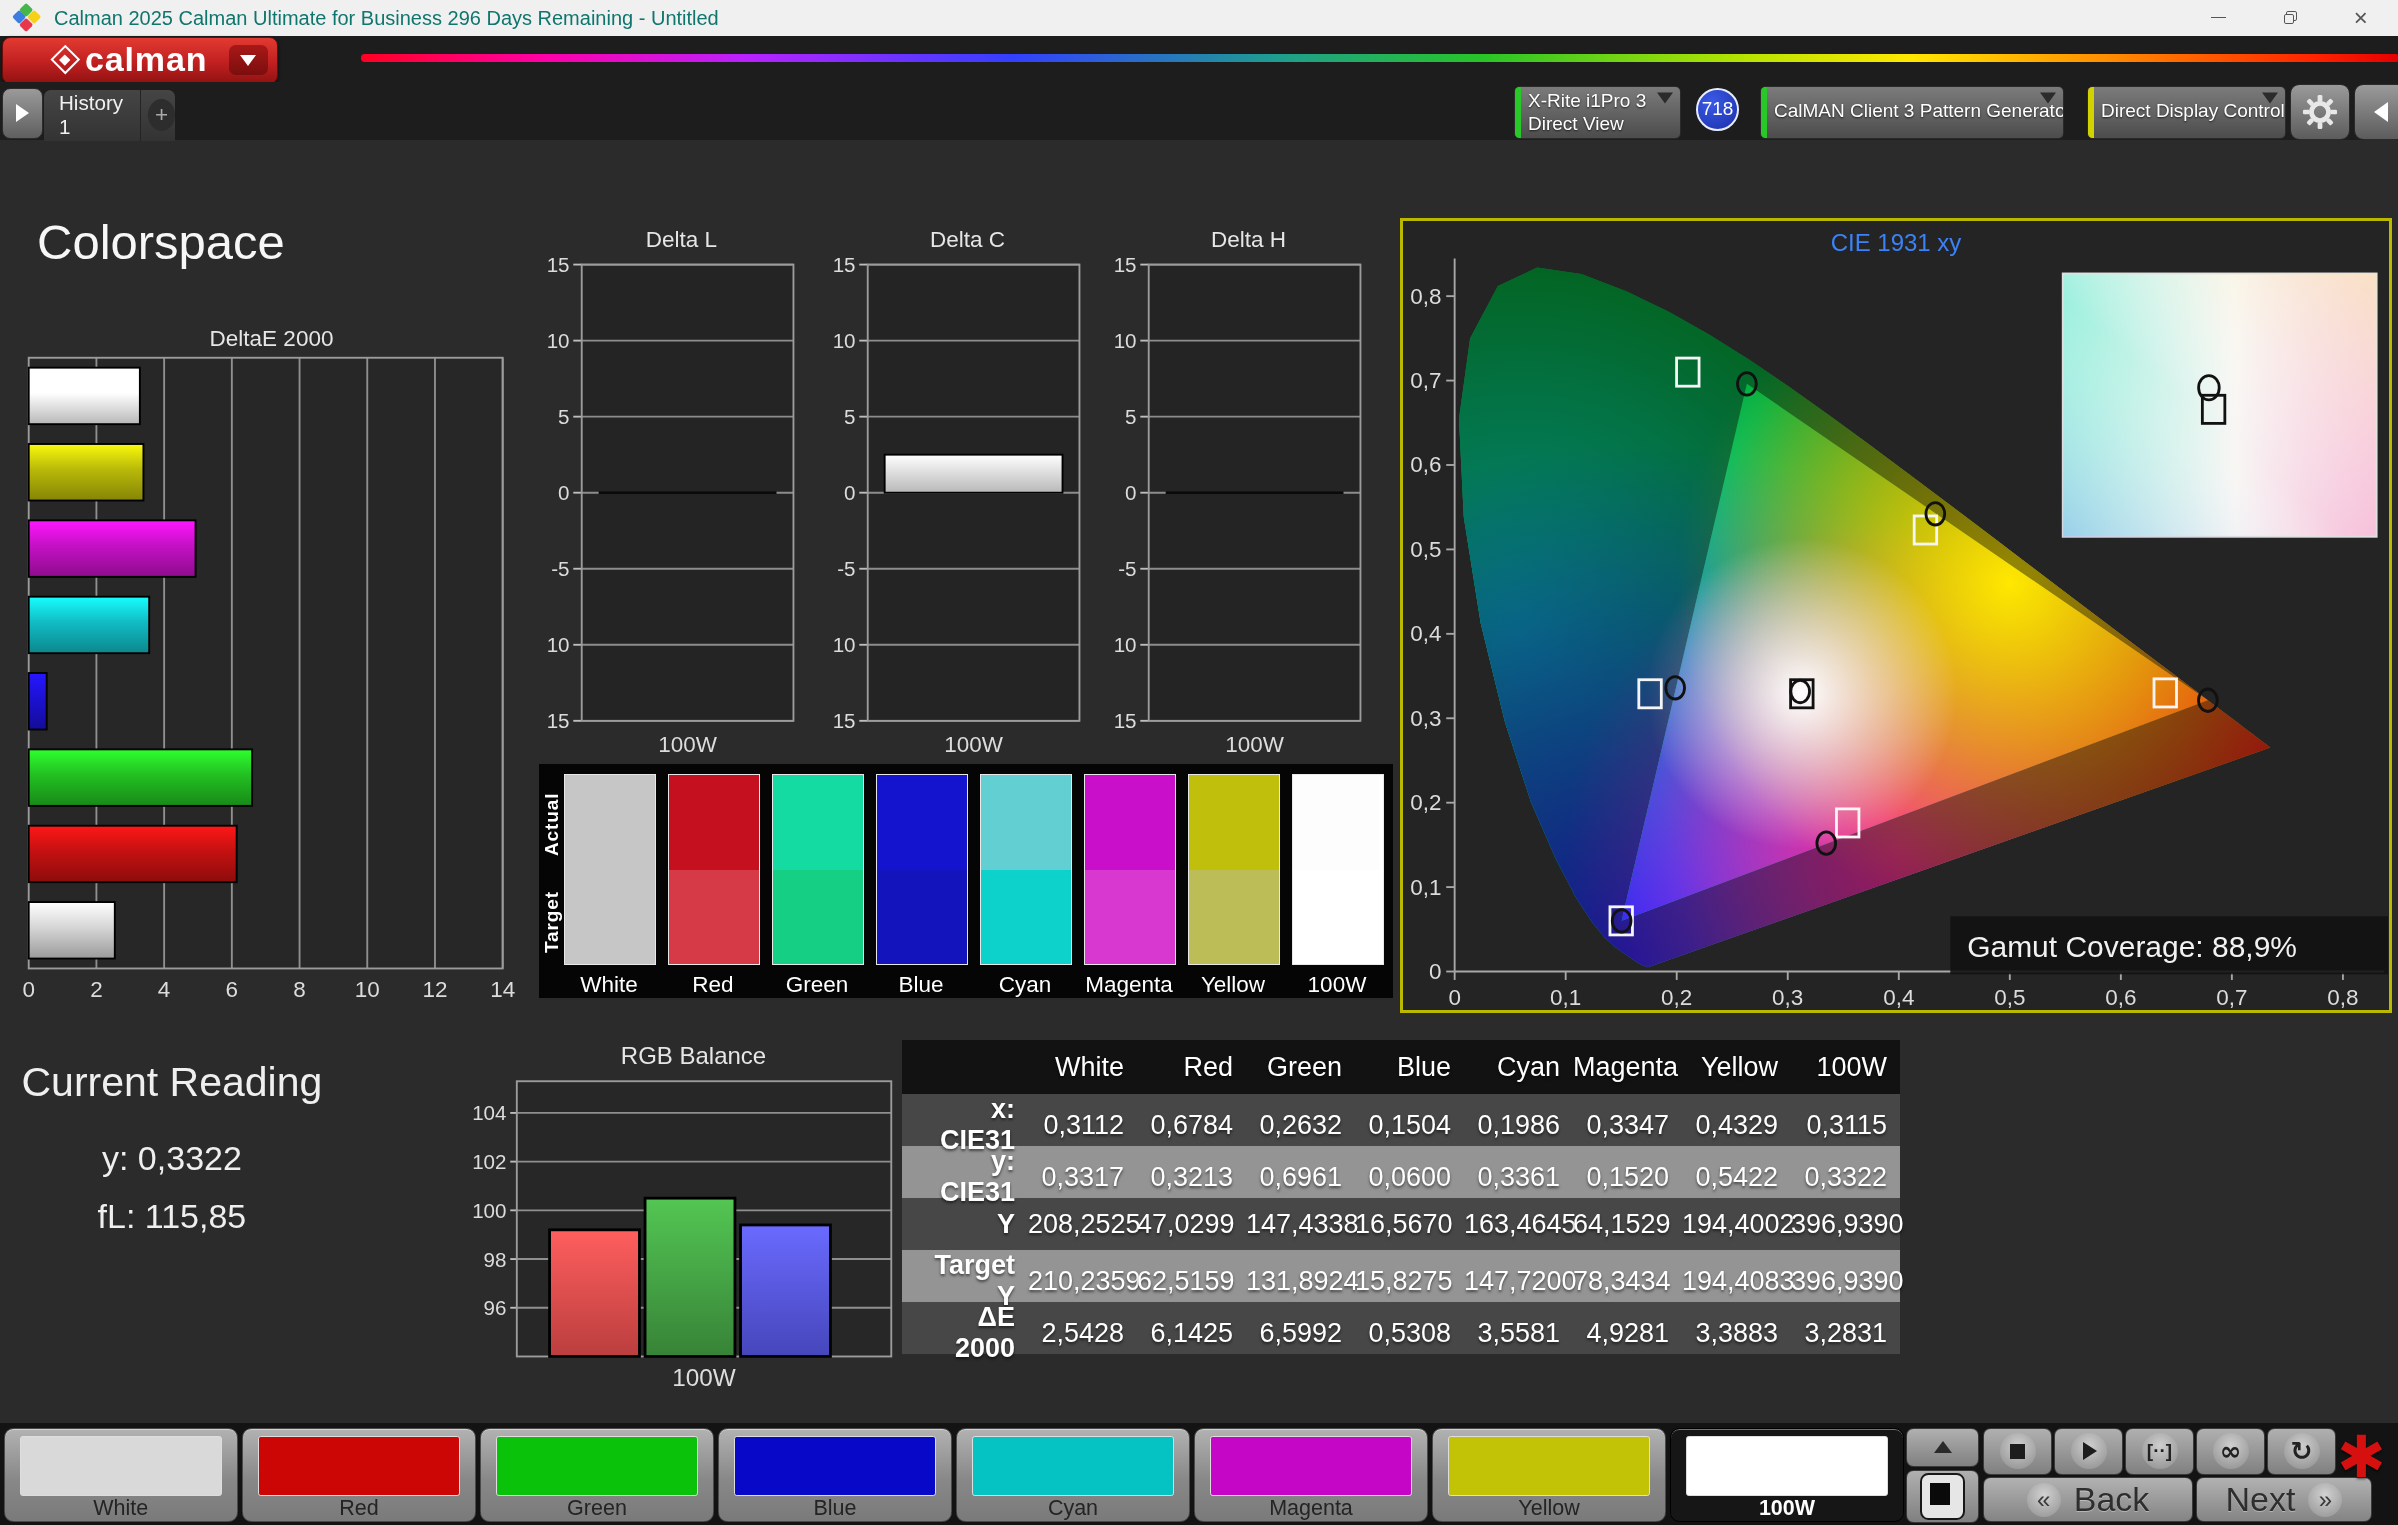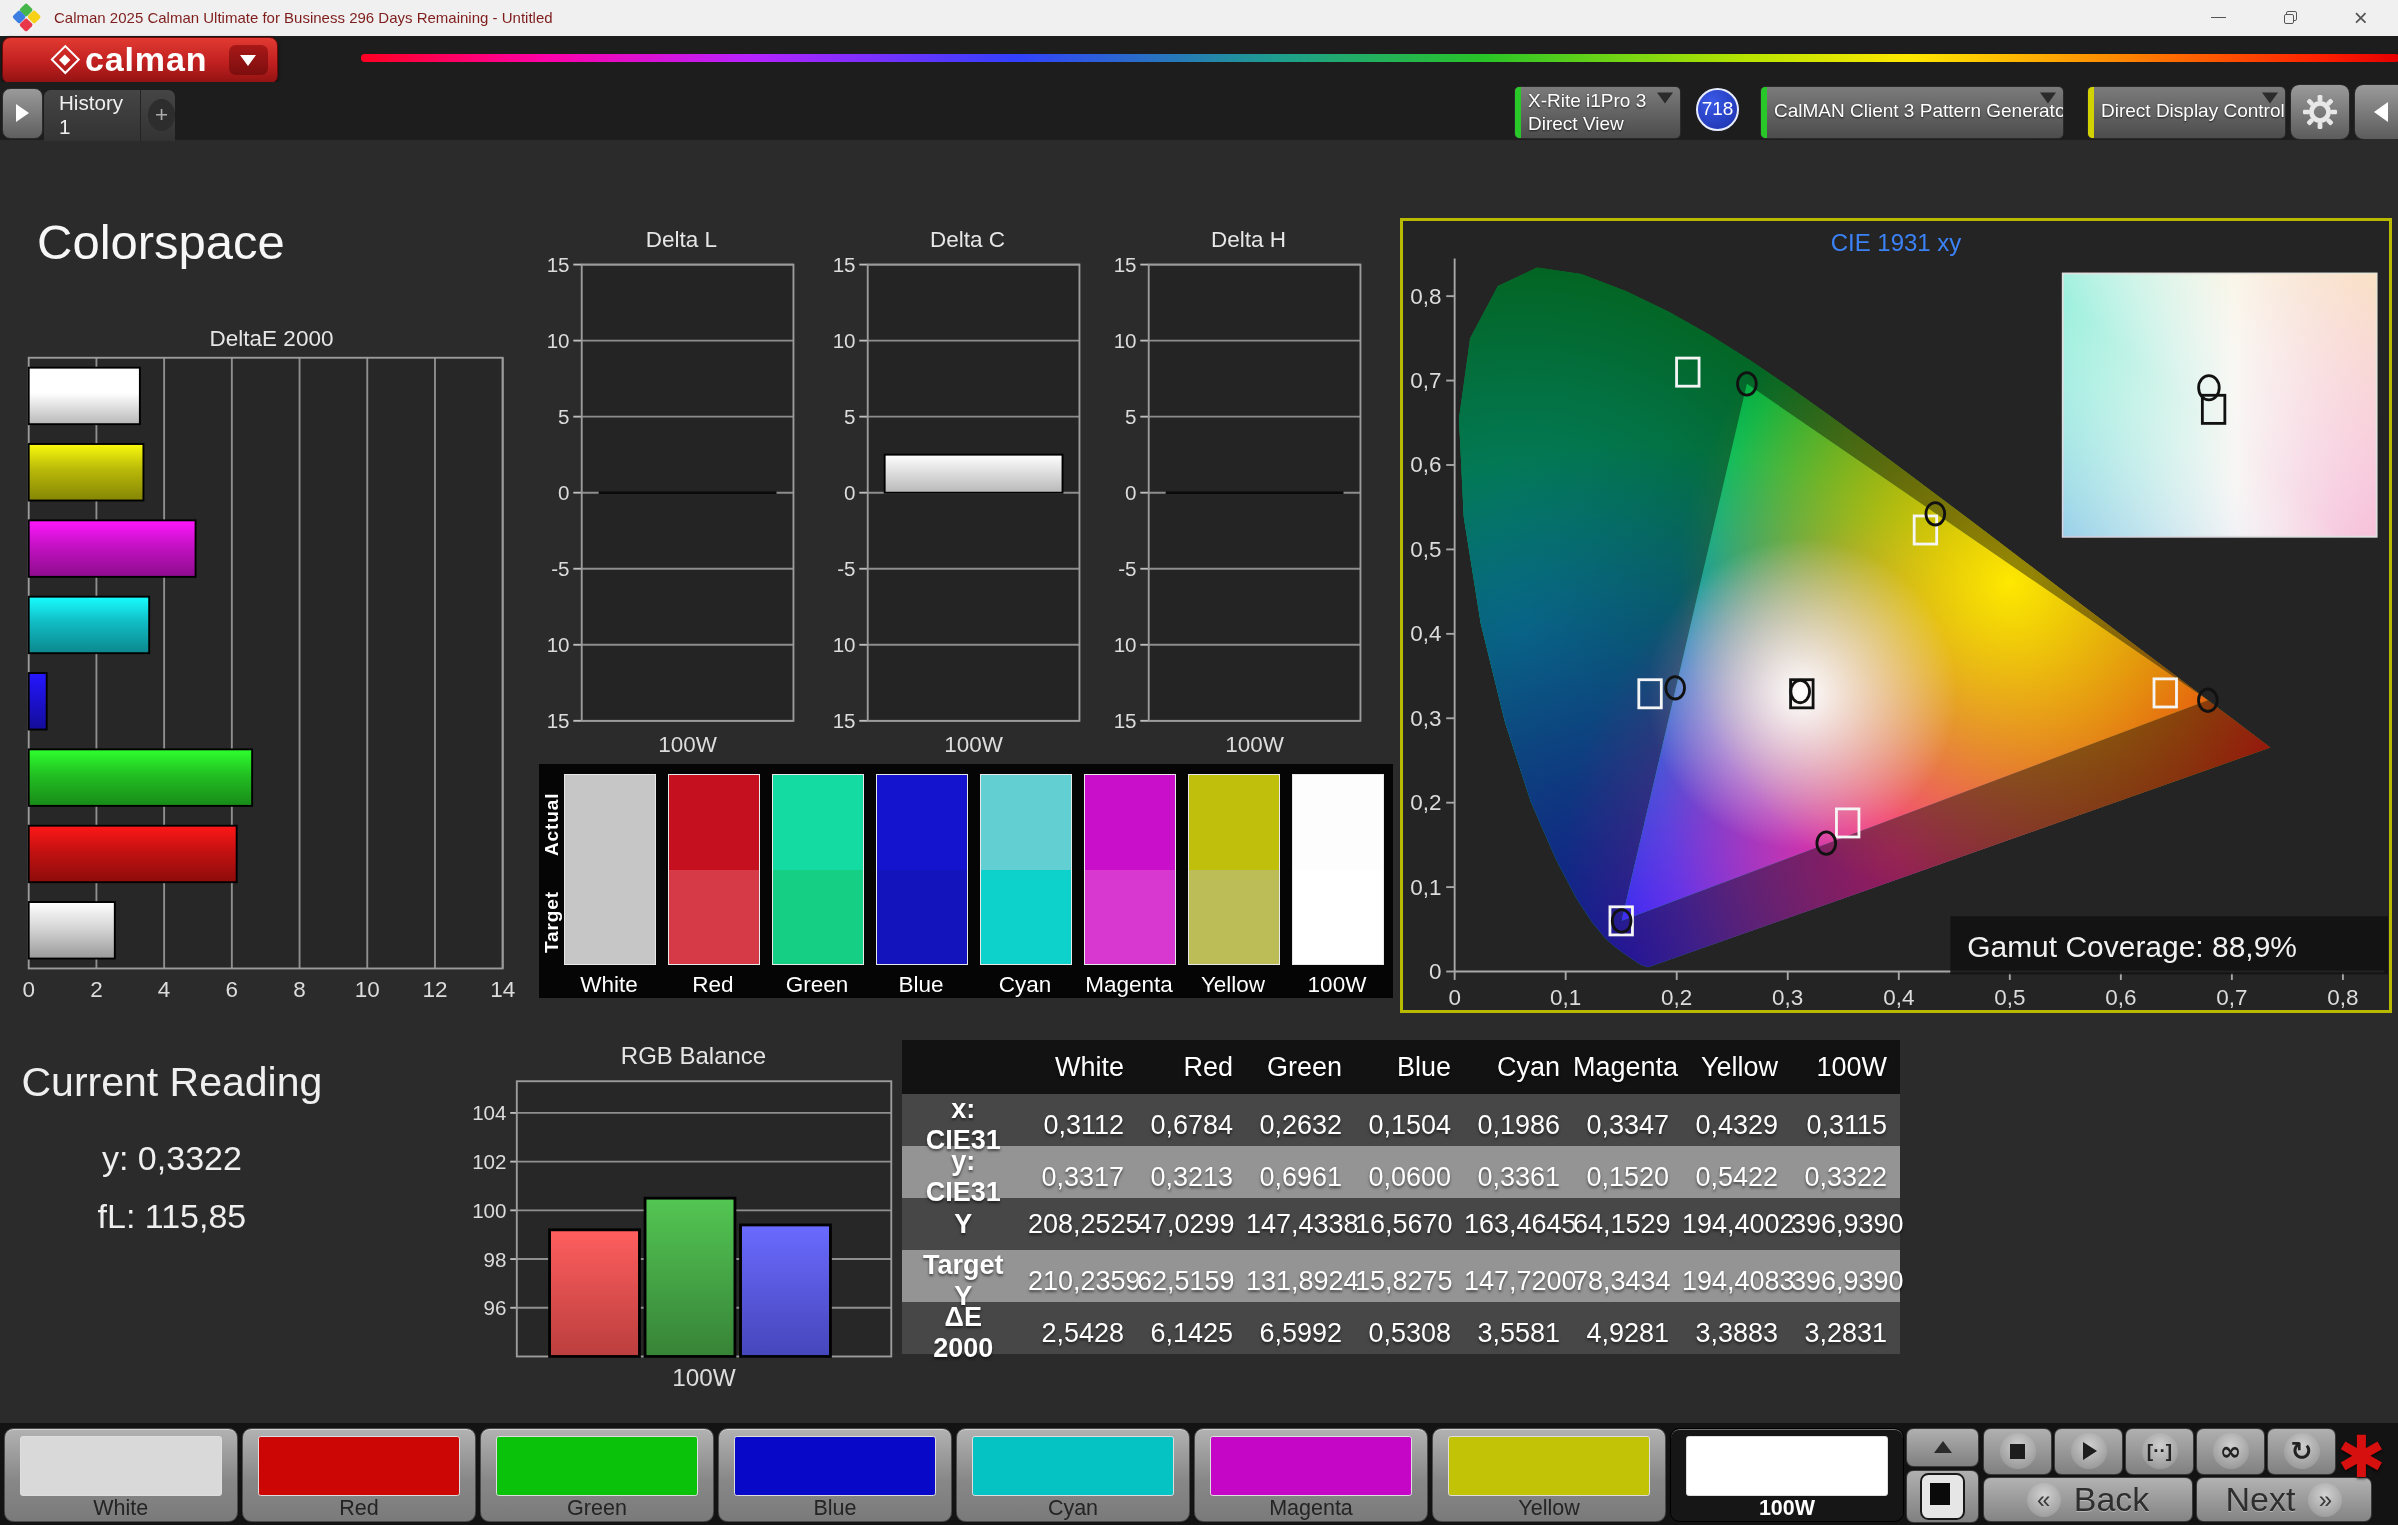--- a/index.html
+++ b/index.html
@@ -15,7 +15,7 @@
   .ti-right{left:16px;top:8.4px;background:#f7d117;}
   .ti-left{left:0.9px;top:8.4px;background:#3b7de0;}
   .ti-bottom{left:8.4px;top:16px;background:#e8374a;}
-  .title-text{position:absolute;left:54px;top:0;height:36px;line-height:36px;font-size:15px;color:#7f1d1d;}
+  .title-text{position:absolute;left:54px;top:0;height:36px;line-height:36px;font-size:20px;color:#0f766e;}
   .win-btn{position:absolute;top:0;width:54px;height:35px;display:flex;align-items:center;justify-content:center;}
   .win-min{right:154px;}
   .win-min i{display:block;width:15px;height:0;border-top:1.9px solid #555;}

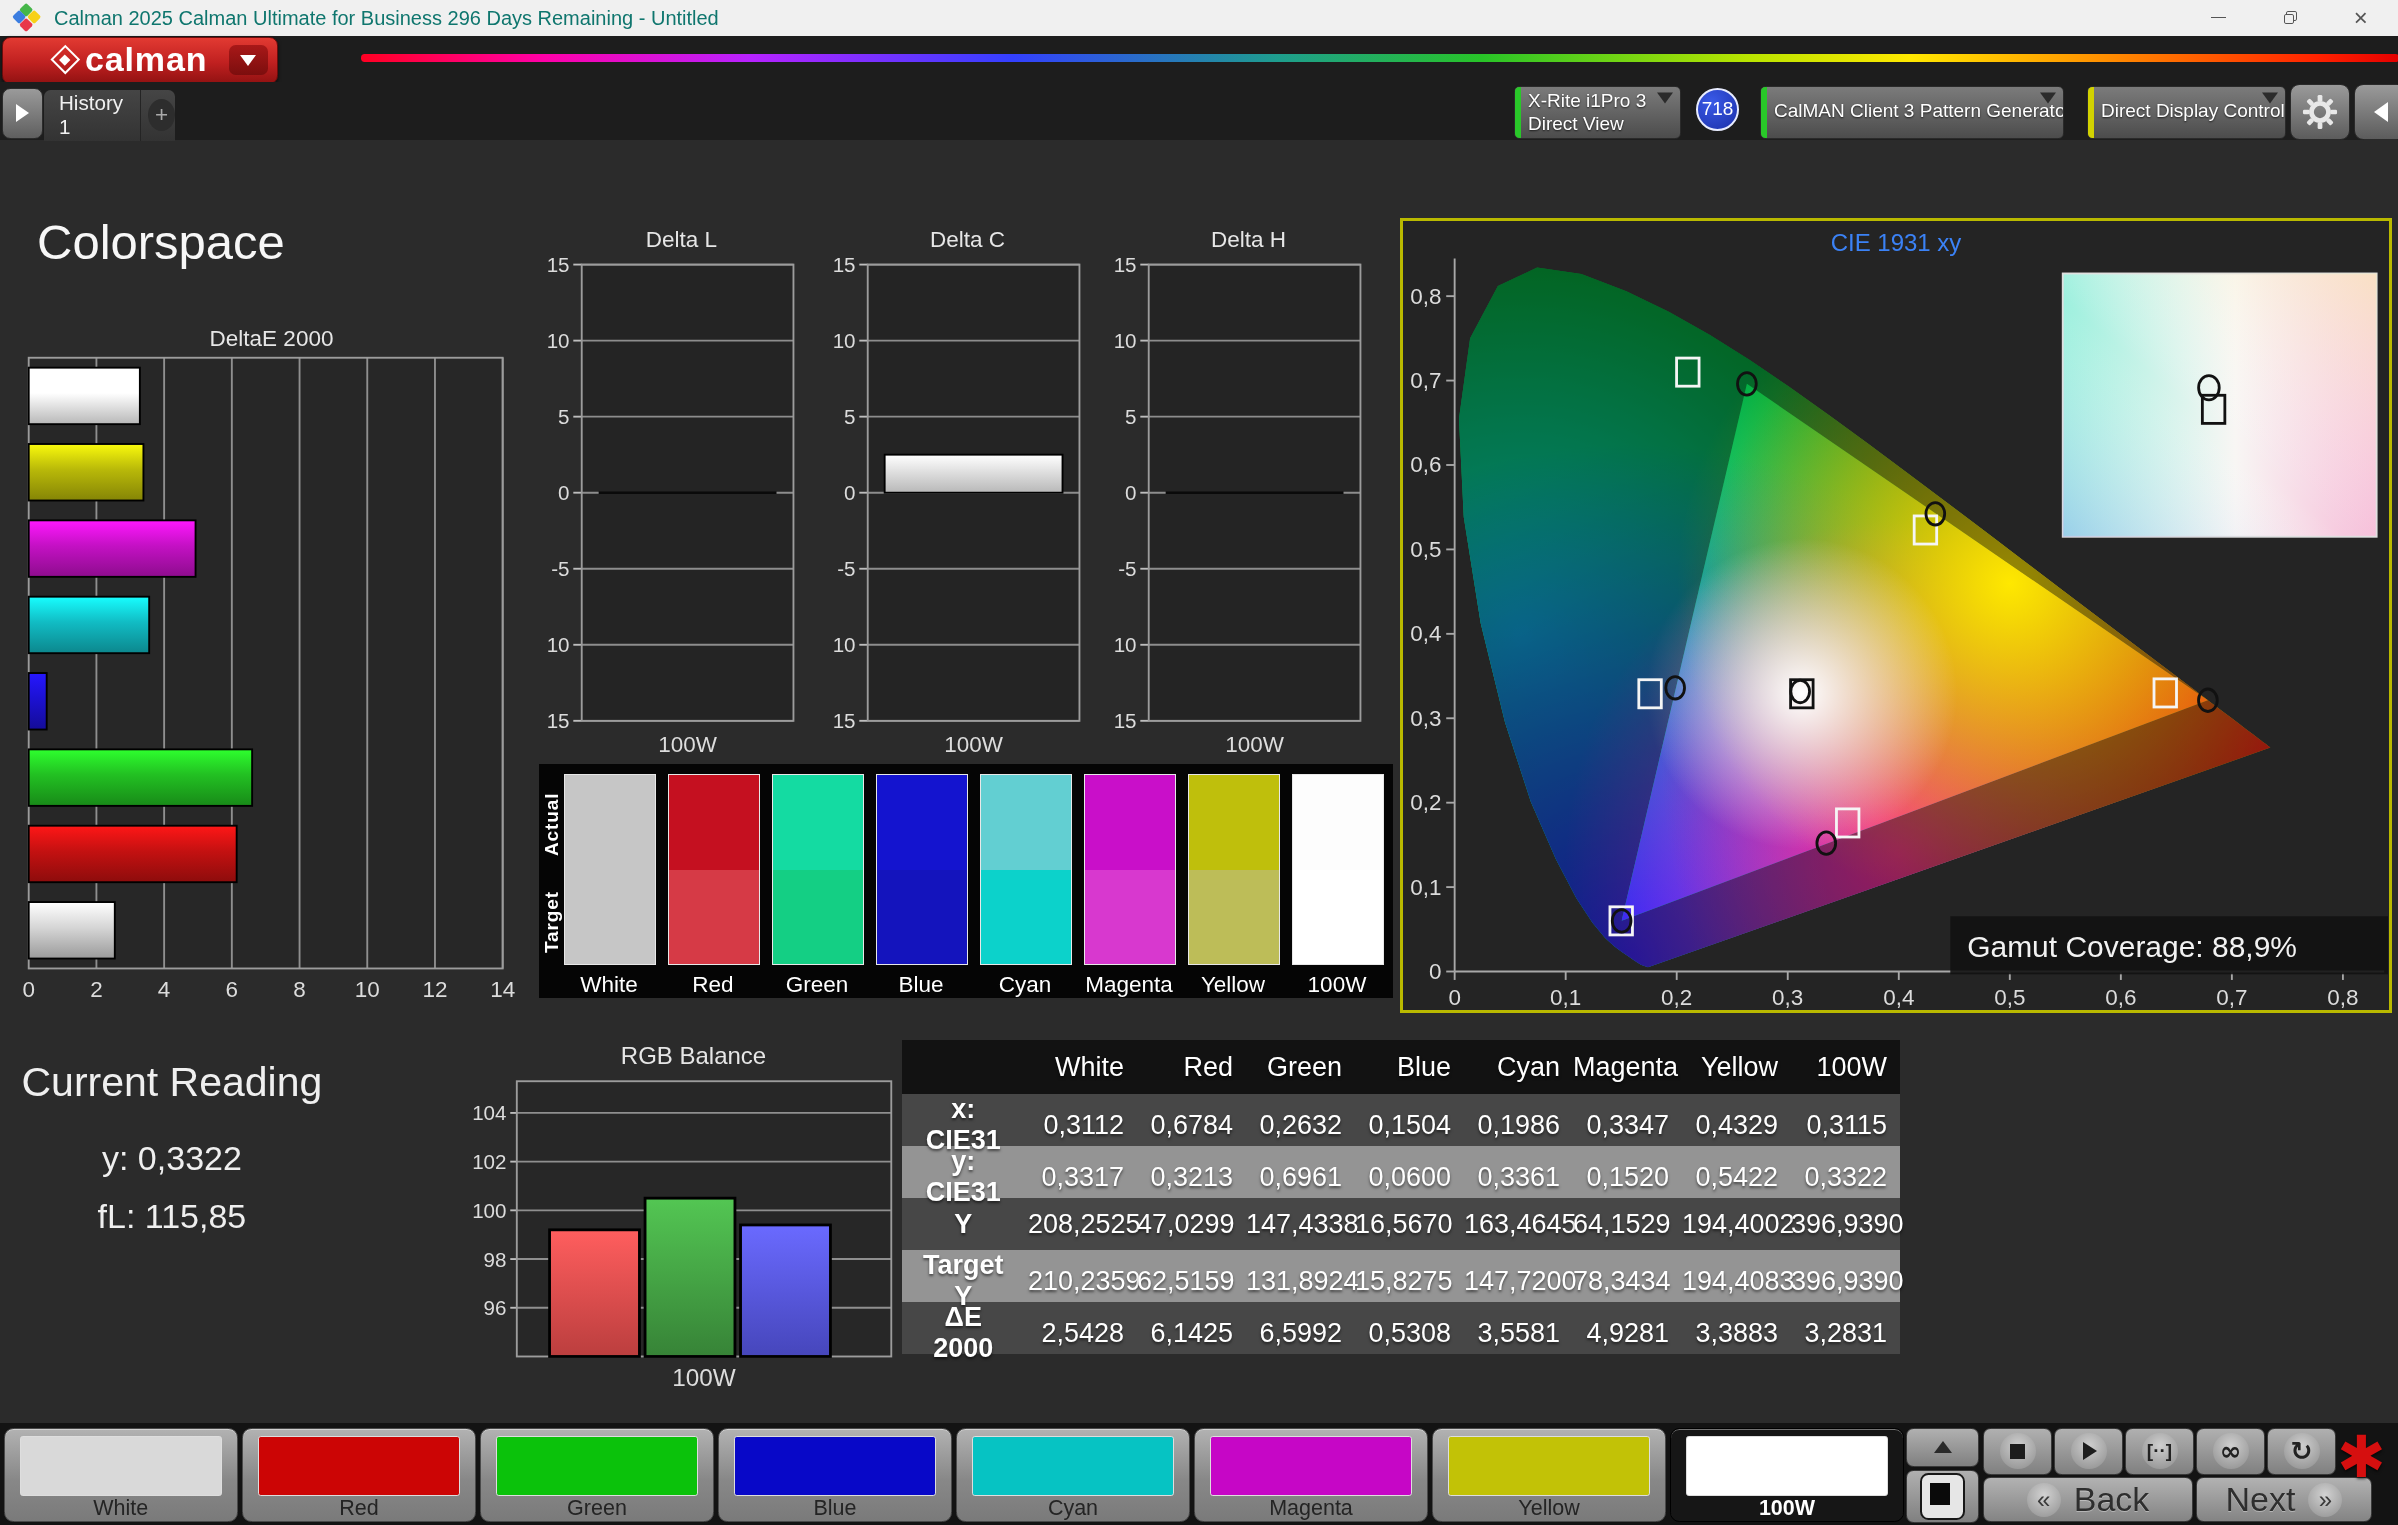--- a/index.html
+++ b/index.html
@@ -109,7 +109,7 @@
   .mt-dark{height:52px;background:#474747;}
   .mt-light{height:52px;background:#949494;}
   .mt-cell{font-size:27px;text-align:right;padding-right:13px;text-shadow:0 1.9px 2.8px rgba(0,0,0,.55);}
-  .mt-label{text-align:center;padding-left:9.4px;font-weight:700;}
+  .mt-label{text-align:right;padding-left:9.4px;font-weight:700;}
 
   
   .bottom-bar{position:absolute;left:0;top:1423px;width:2399px;height:102px;background:#131313;}

